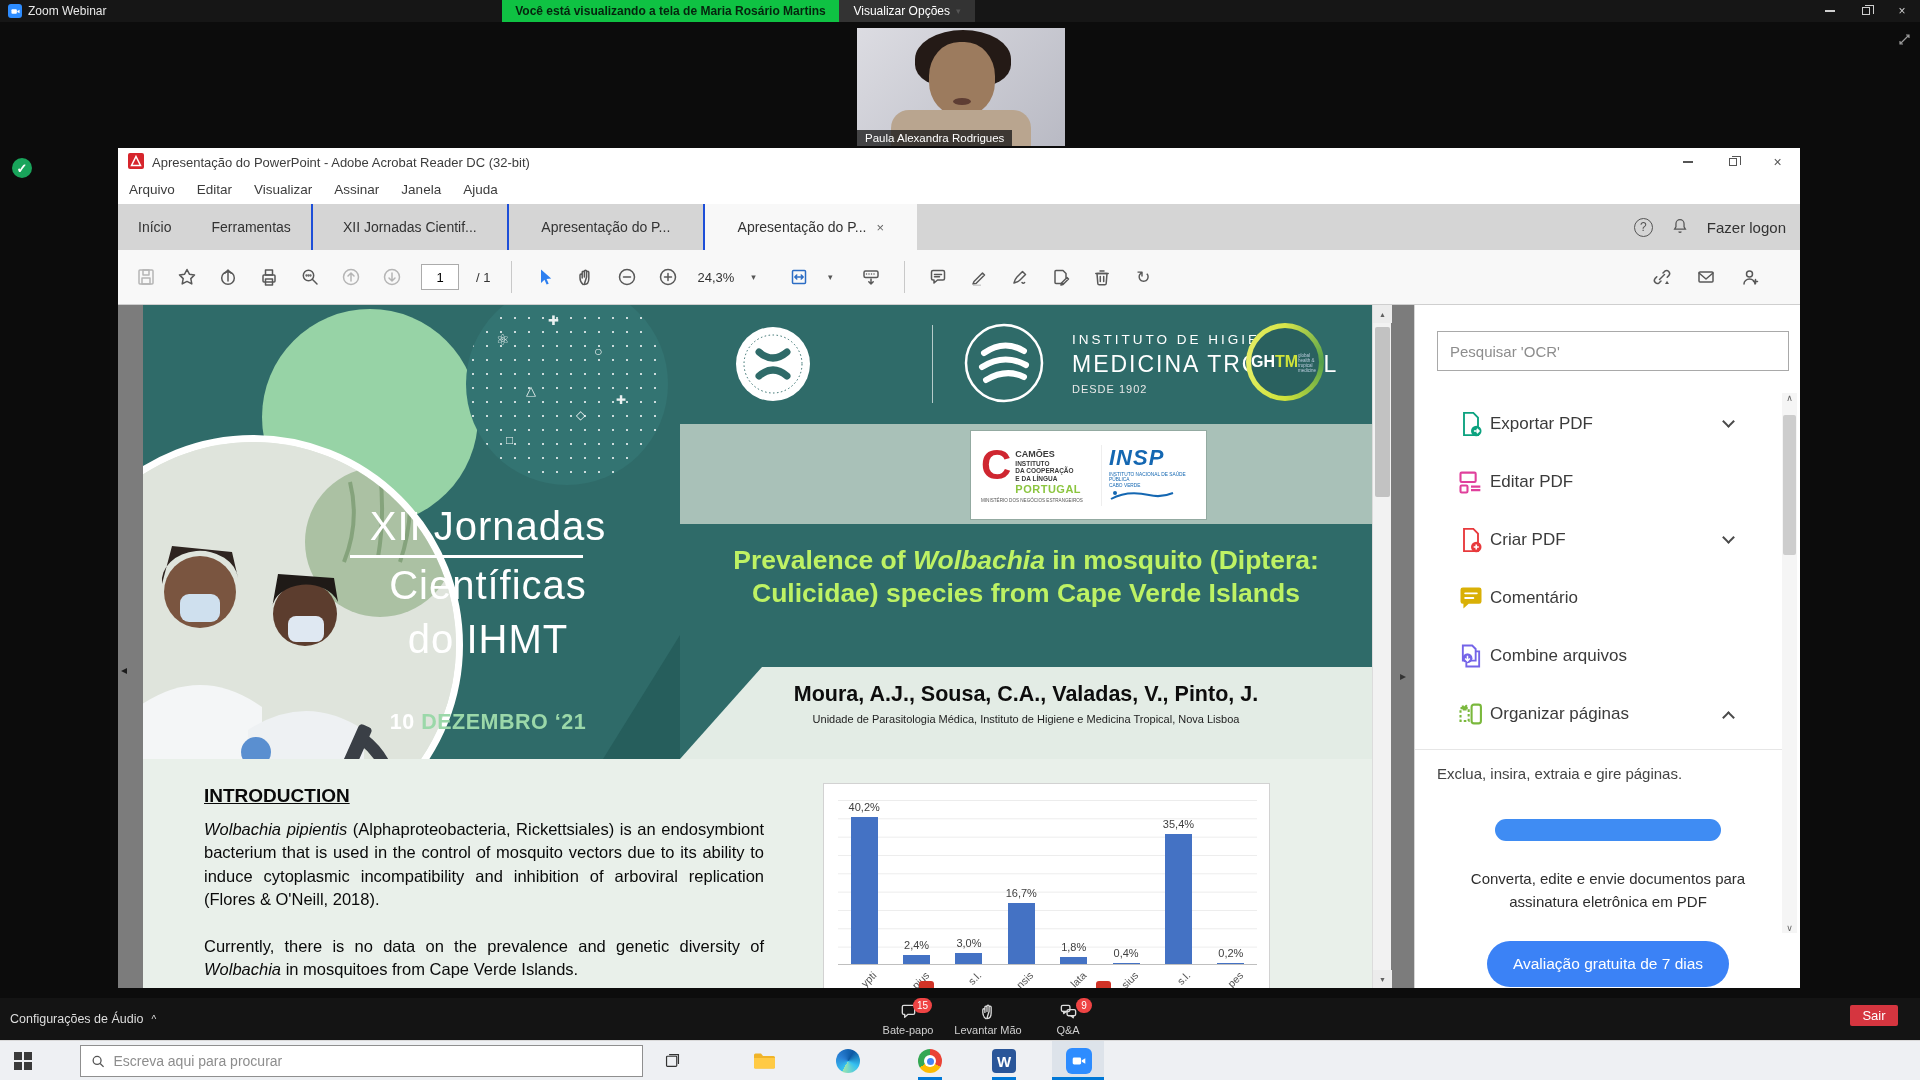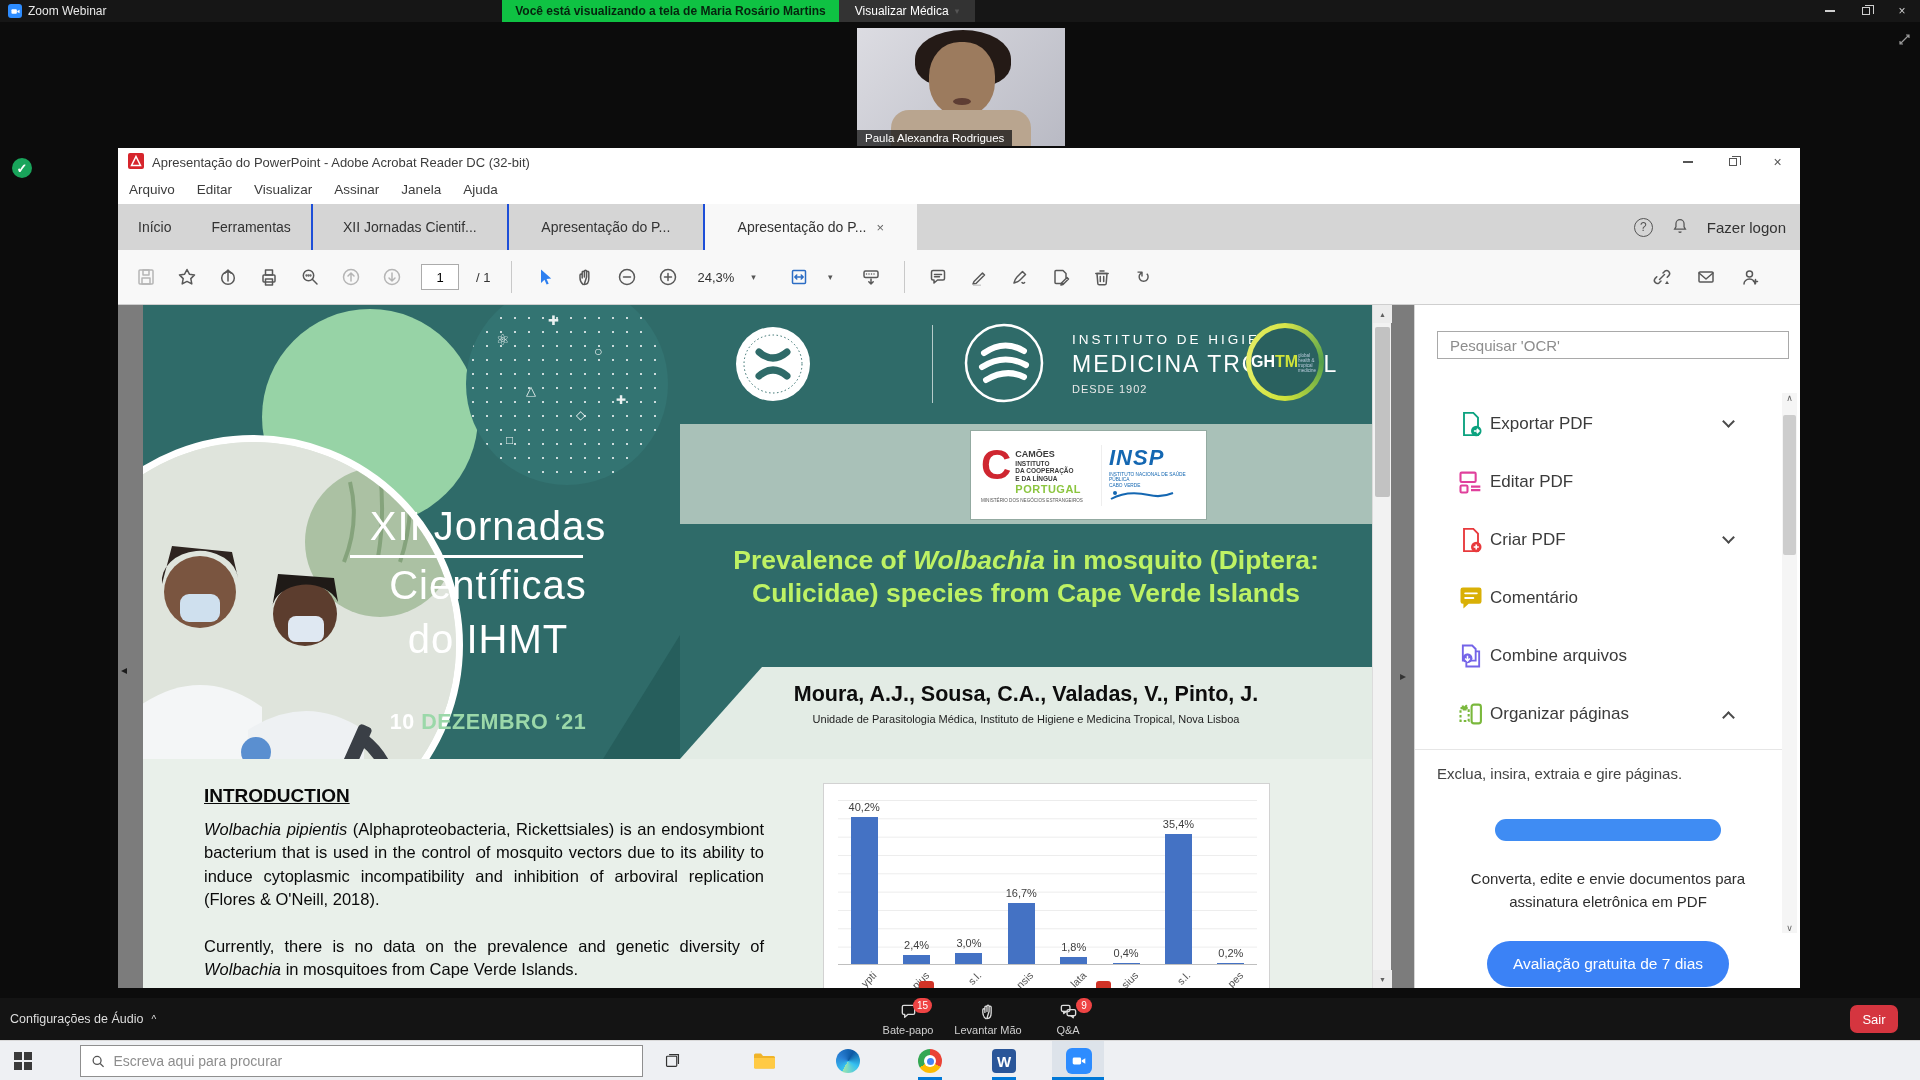--- a/index.html
+++ b/index.html
@@ -194,7 +194,7 @@
     <span>Zoom Webinar</span>
     <div id="zbanner">Você está visualizando a tela de Maria Rosário Martins</div>
     <div id="zopts">
-      <span>Visualizar Médica</span>
+      <span>Visualizar Opções</span>
       <span class="caret">▾</span>
     </div>
     <div id="zwcs">

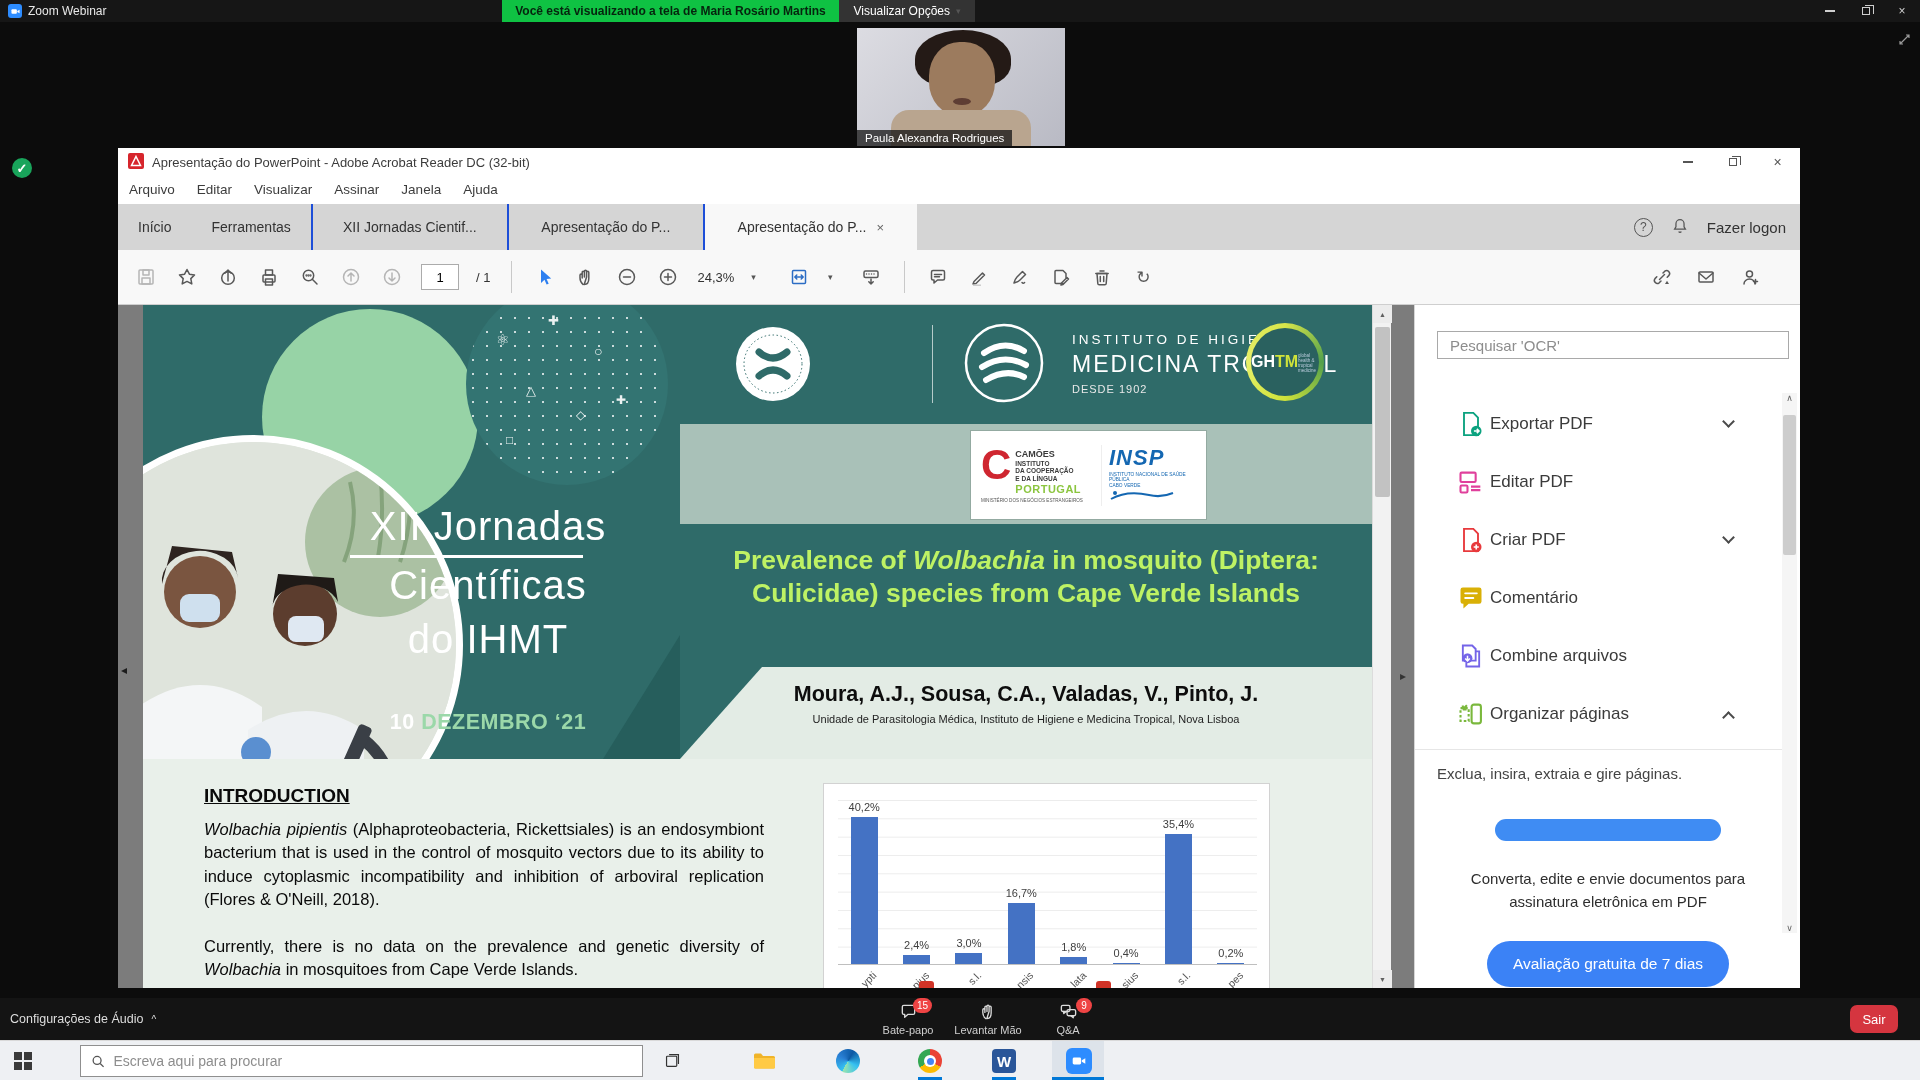--- a/index.html
+++ b/index.html
@@ -136,7 +136,7 @@
 
   
   #tpanel{position:absolute;left:1296px;top:0;width:386px;height:683px;background:#fff;border-left:1px solid #d6d6d6;overflow:hidden}
-  #tsearch{position:absolute;left:22px;top:26px;width:352px;height:28px;border:1px solid #a9a9a9;font-size:15px;padding:0 12px;color:#333}
+  #tsearch{position:absolute;left:22px;top:26px;width:352px;height:40px;border:1px solid #a9a9a9;font-size:15px;padding:0 12px;color:#333}
   .trow{position:absolute;left:0;width:370px;height:58px;display:flex;align-items:center}
   .trow .ticon{margin-left:41px;width:30px;height:30px;display:flex;align-items:center;justify-content:center}
   .trow .tlabel{margin-left:4px;font-size:17px;color:#3b3b3b}

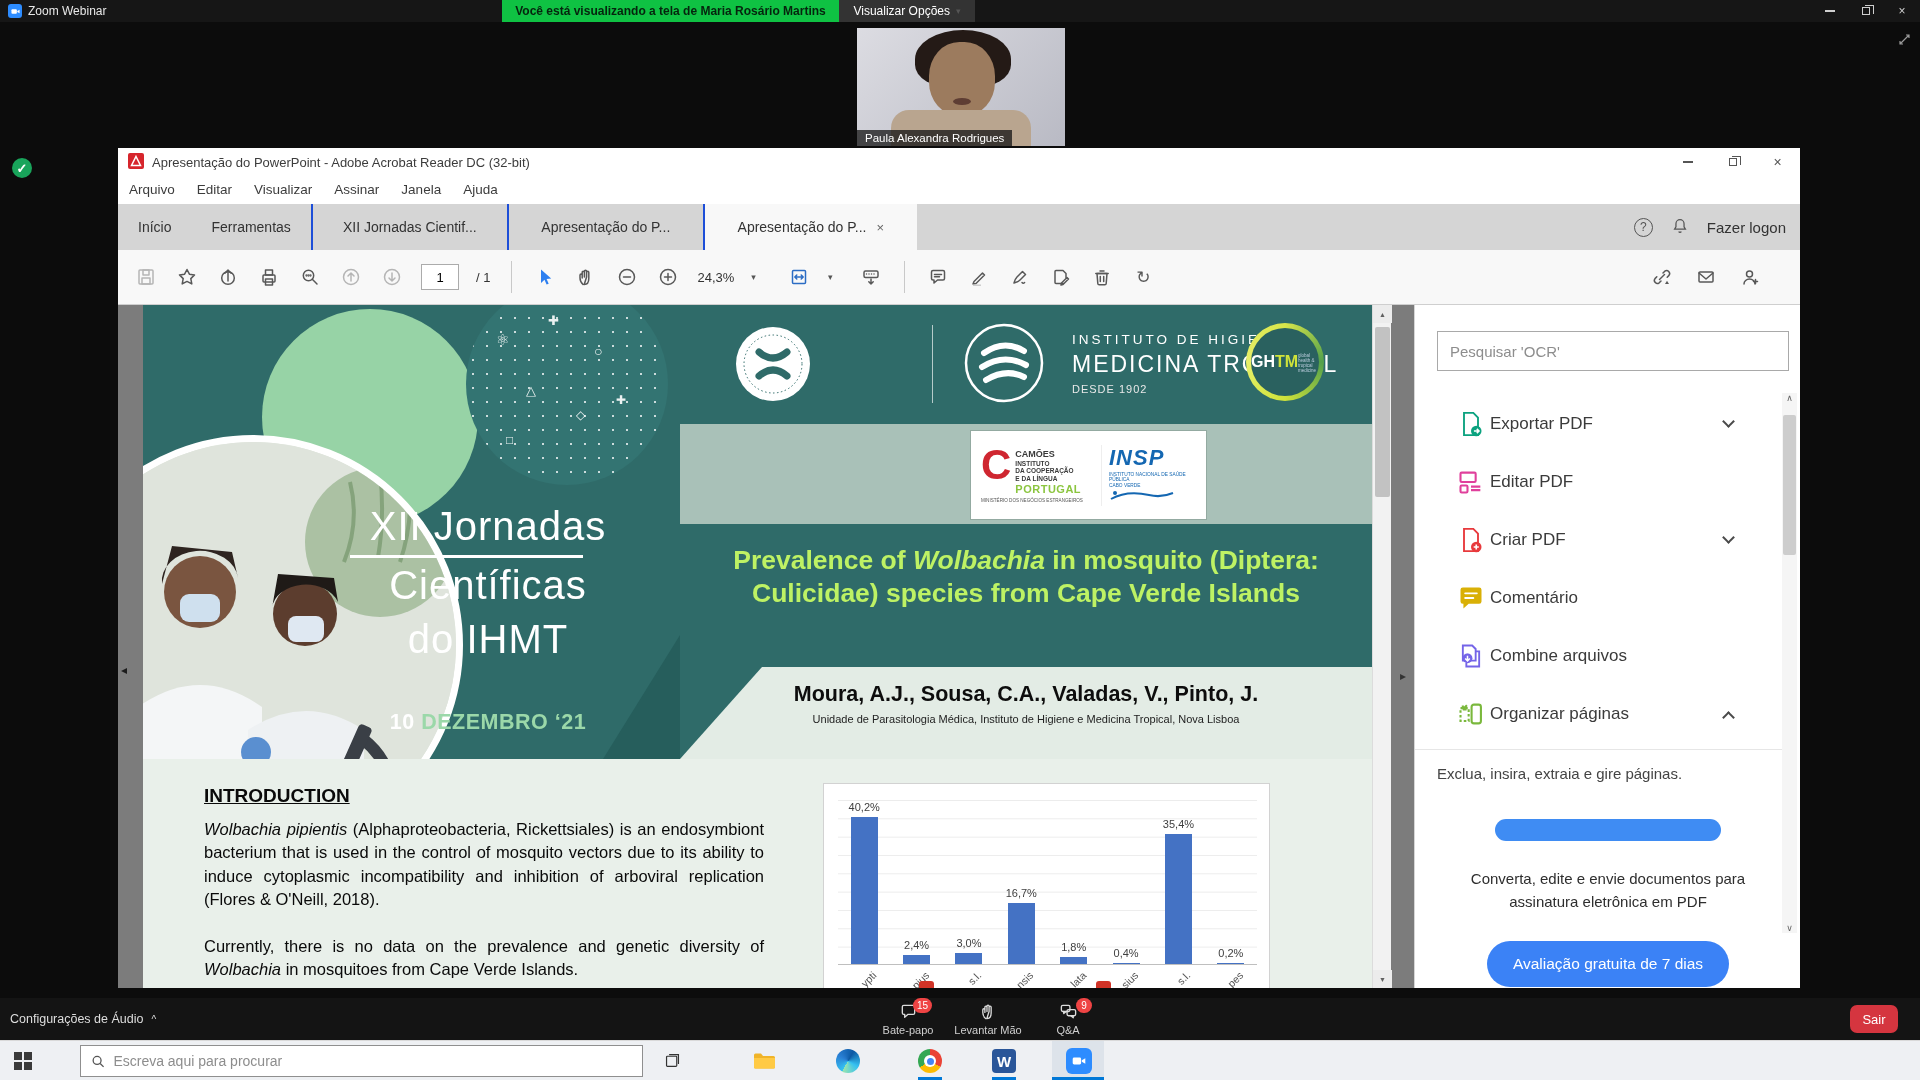--- a/index.html
+++ b/index.html
@@ -159,7 +159,7 @@
   .zbtn svg{stroke:#dcdcdc;fill:none;stroke-width:1.4;stroke-linecap:round;stroke-linejoin:round}
   .zbl{font-size:11px;color:#cfcfcf;white-space:nowrap}
   .zbadge{position:absolute;top:0;right:16px;min-width:16px;height:15px;line-height:15px;background:#ef4444;border-radius:8px;color:#fff;font-size:10px;text-align:center;padding:0 4px}
-  #sair{position:absolute;right:22px;top:7px;width:48px;height:28px;background:#d5353f;border-radius:7px;color:#fff;font-size:13px;display:flex;align-items:center;justify-content:center}
+  #sair{position:absolute;right:22px;top:7px;width:48px;height:21px;background:#d5353f;border-radius:2px;color:#fff;font-size:13px;display:flex;align-items:center;justify-content:center}
 
   
   #taskbar{position:absolute;left:0;top:1040px;width:1920px;height:40px;background:#eef0f3;border-top:1px solid #d9d9d9}

